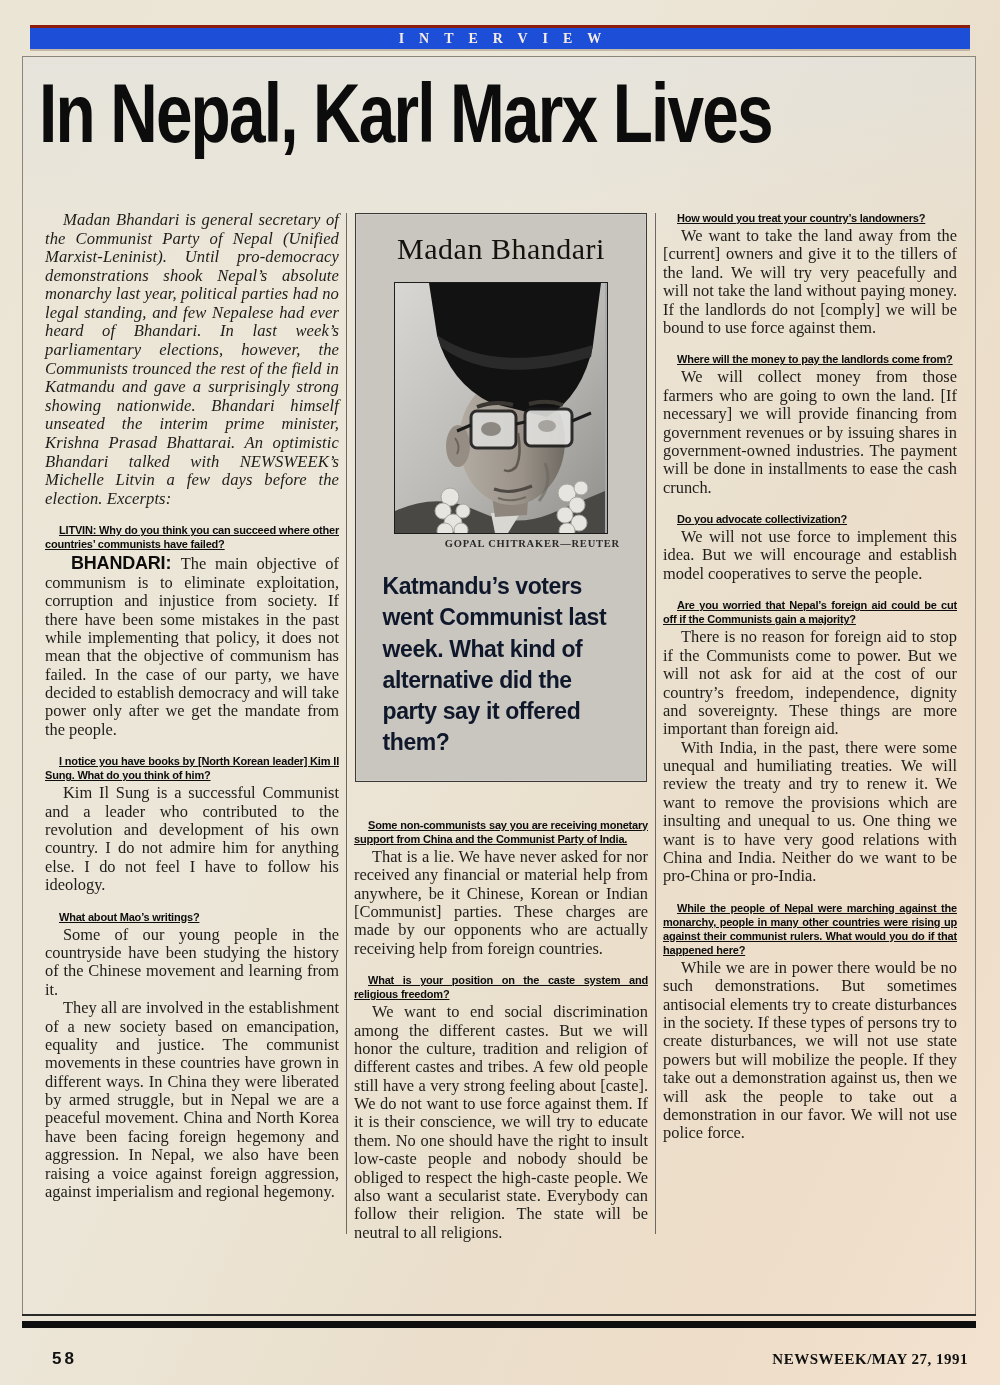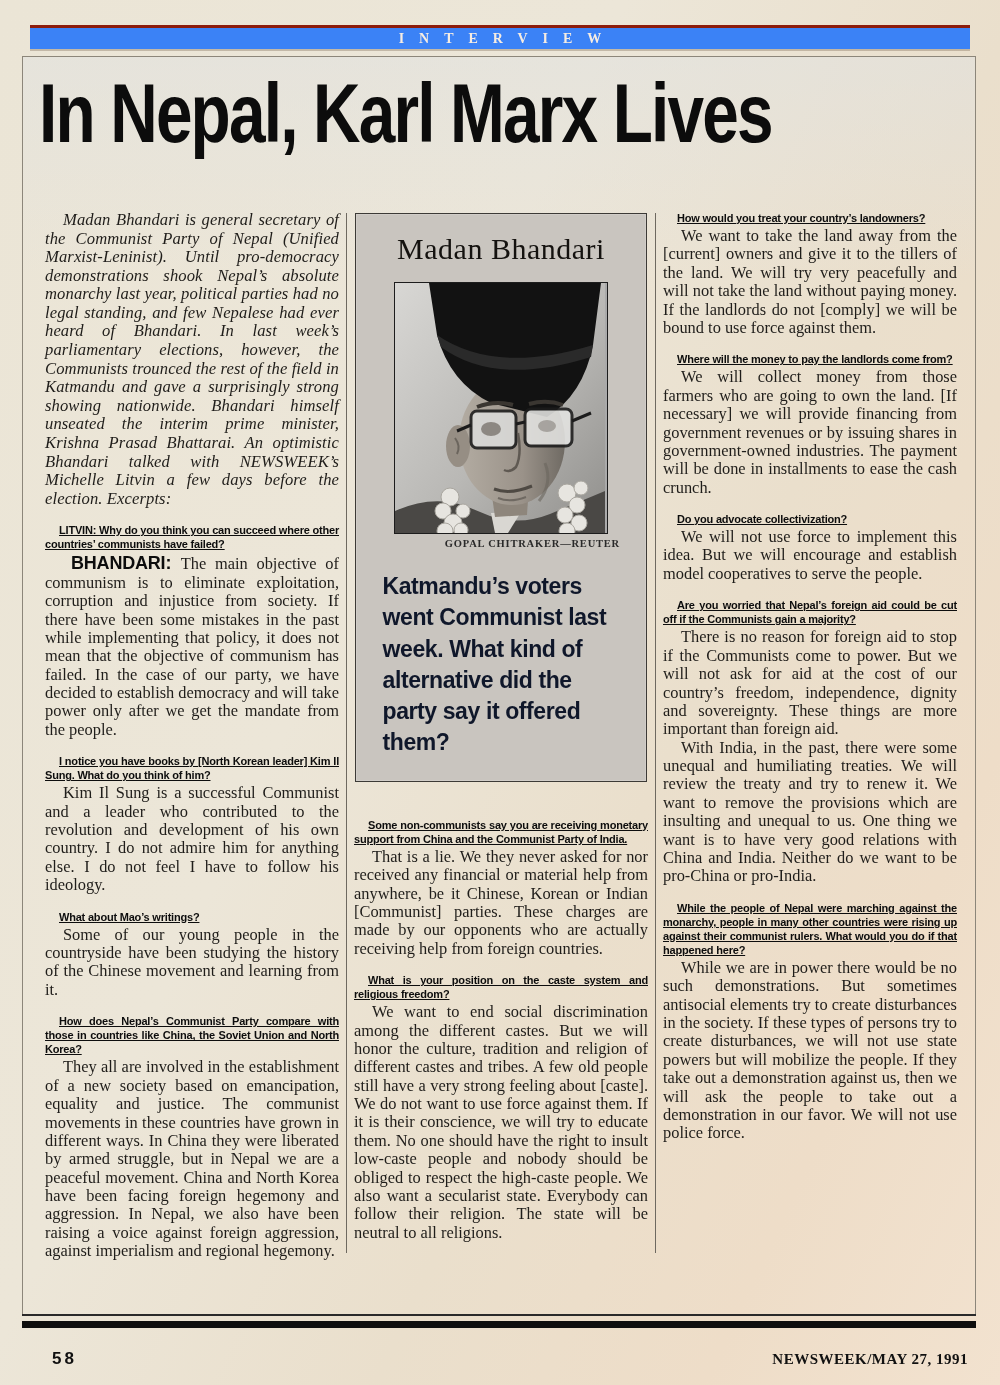--- a/index.html
+++ b/index.html
@@ -12,7 +12,7 @@
   
   .banner{
     margin:25px 30px 0 30px;height:21px;
-    background:#3b82f6;border-top:3px solid #8d1d0c;
+    background:#1d4ed8;border-top:3px solid #8d1d0c;
     display:flex;align-items:center;justify-content:center;
     box-shadow:0 2px 0 rgba(120,100,80,.35);
   }

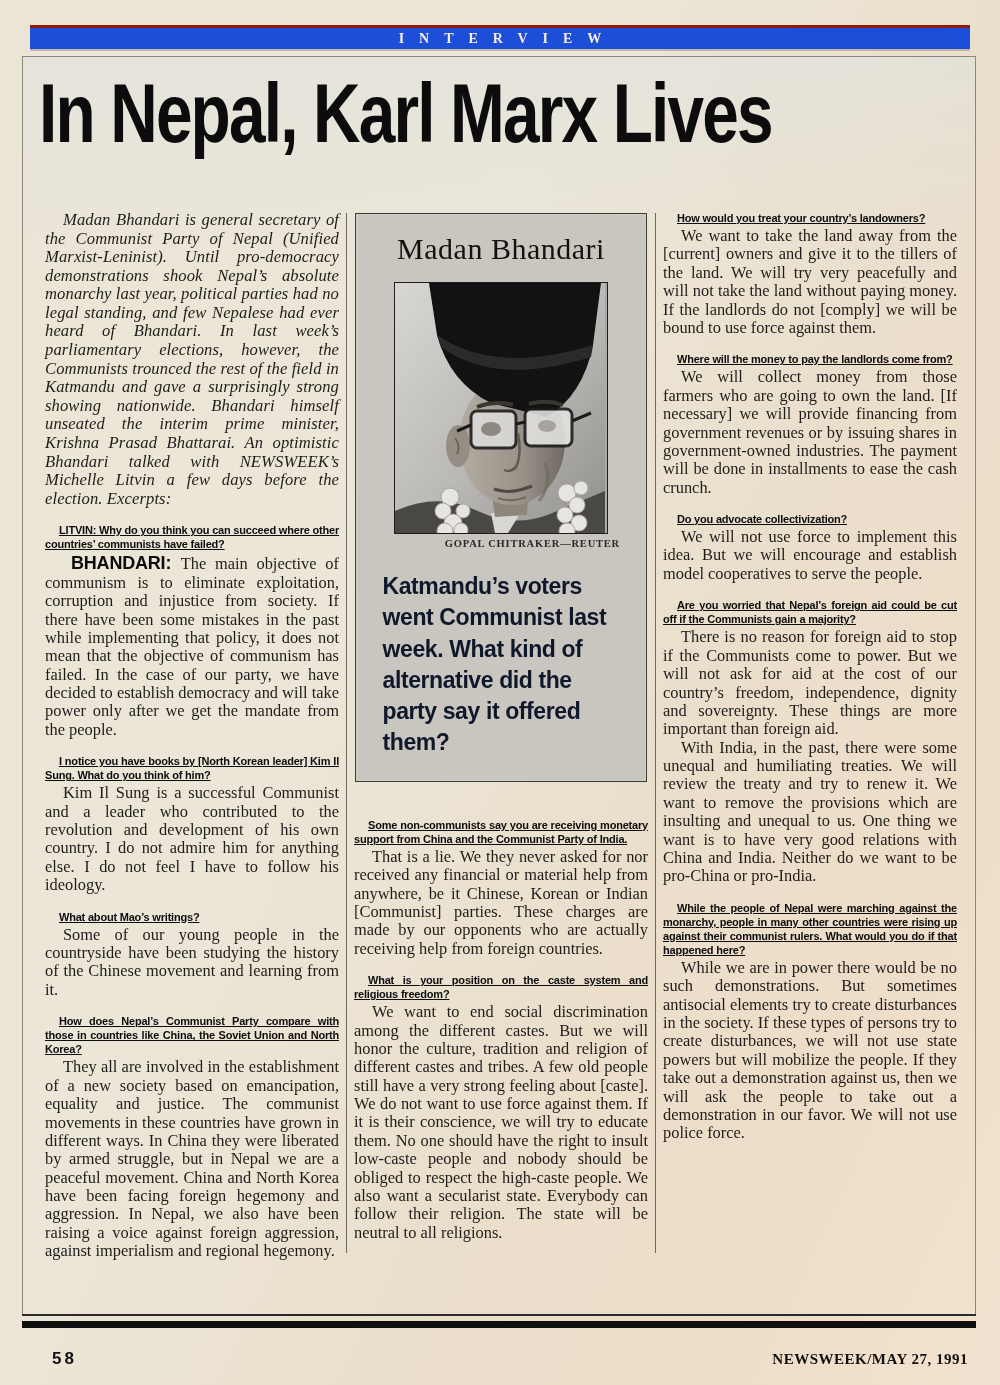--- a/index.html
+++ b/index.html
@@ -192,7 +192,7 @@
       </div>
       <div>
           <p class="q">Some non-communists say you are receiving monetary support from China and the Communist Party of India.</p>
-          <p class="a">That is a lie. We they never asked for nor received any financial or material help from anywhere, be it Chinese, Korean or Indian [Communist] parties. These charges are made by our opponents who are actually receiving help from foreign countries.</p>
+          <p class="a">That is a lie. We have never asked for nor received any financial or material help from anywhere, be it Chinese, Korean or Indian [Communist] parties. These charges are made by our opponents who are actually receiving help from foreign countries.</p>
           <p class="q">What is your position on the caste system and religious freedom?</p>
           <p class="a">We want to end social discrimination among the different castes. But we will honor the culture, tradition and religion of different castes and tribes. A few old people still have a very strong feeling about [caste]. We do not want to use force against them. If it is their conscience, we will try to educate them. No one should have the right to insult low-caste people and nobody should be obliged to respect the high-caste people. We also want a secularist state. Everybody can follow their religion. The state will be neutral to all religions.</p>
         </div>

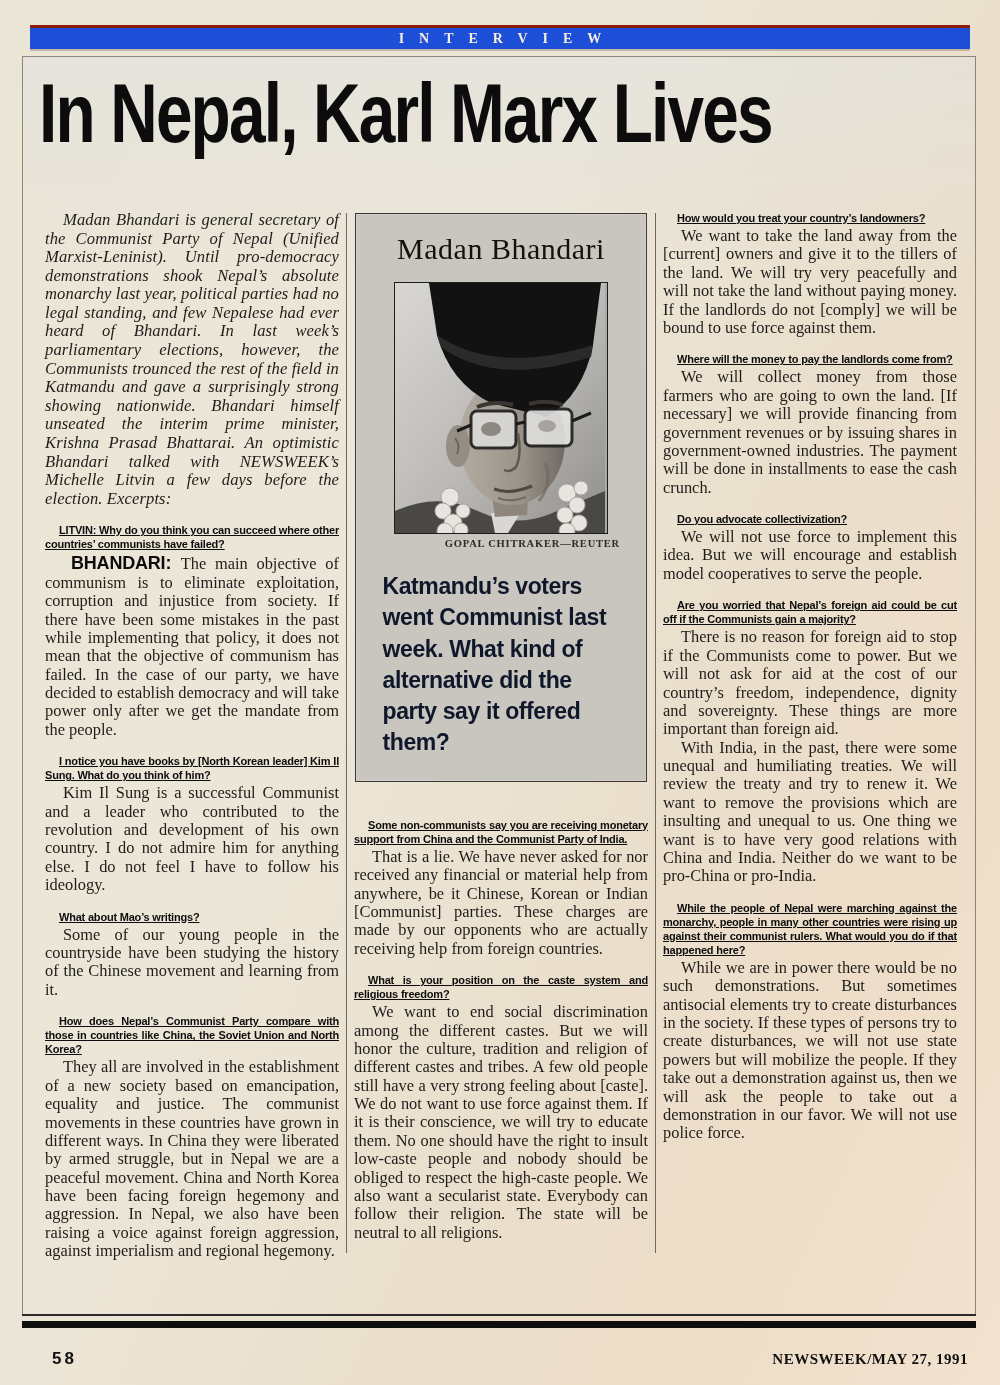--- a/index.html
+++ b/index.html
@@ -110,7 +110,6 @@
         <p class="a">Kim Il Sung is a successful Communist and a leader who contributed to the revolution and development of his own country. I do not admire him for anything else. I do not feel I have to follow his ideology.</p>
         <p class="q">What about Mao’s writings?</p>
         <p class="a">Some of our young people in the countryside have been studying the history of the Chinese movement and learning from it.</p>
-        <p class="q">How does Nepal’s Communist Party compare with those in countries like China, the Soviet Union and North Korea?</p>
         <p class="a">They all are involved in the establishment of a new society based on emancipation, equality and justice. The communist movements in these countries have grown in different ways. In China they were liberated by armed struggle, but in Nepal we are a peaceful movement. China and North Korea have been facing foreign hegemony and aggression. In Nepal, we also have been raising a voice against foreign aggression, against imperialism and regional hegemony.</p>
       </div>
 

